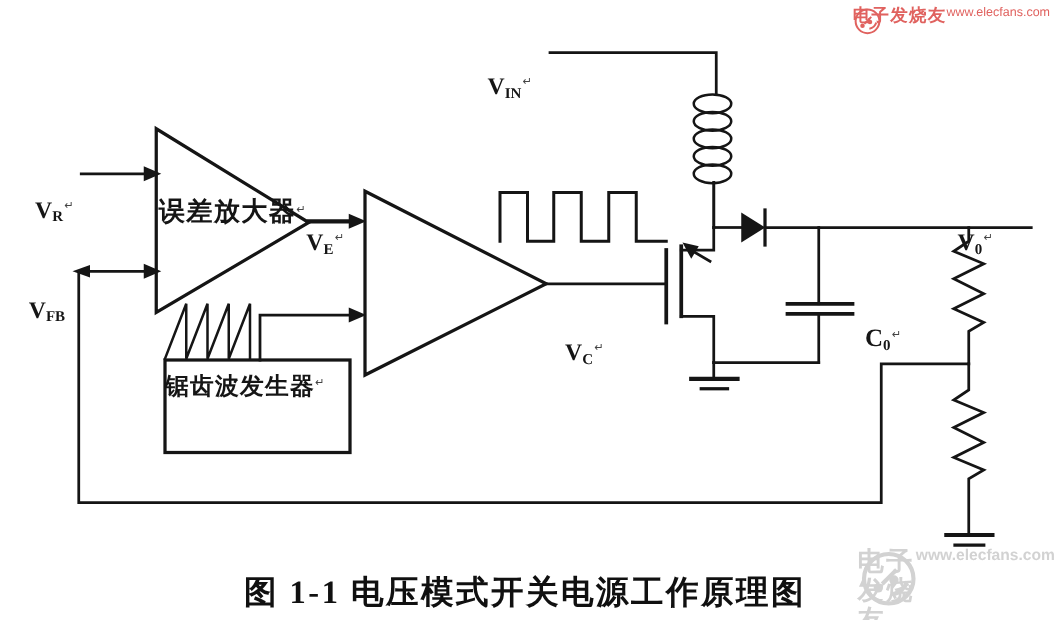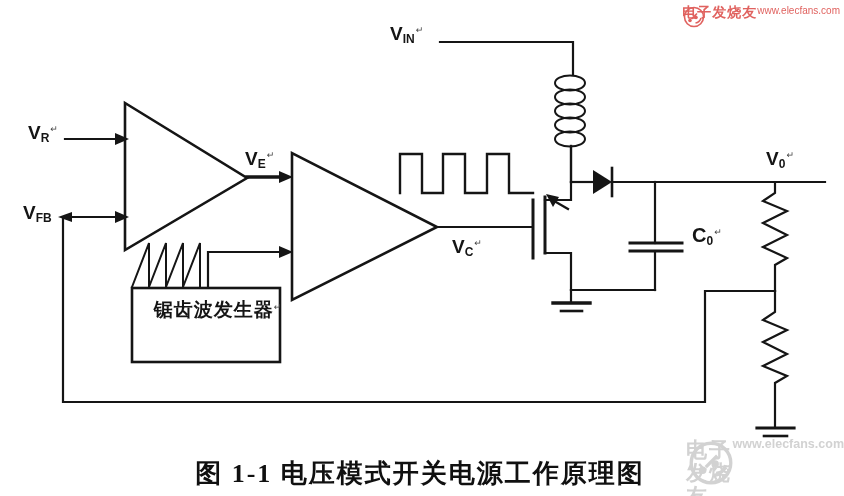--- a/index.html
+++ b/index.html
@@ -9,7 +9,7 @@
   }
   .stage svg{position:absolute;left:0;top:0;}
   .lbl{position:absolute;white-space:nowrap;line-height:1;color:#151515;}
-  .sig{font-family:Liberation Sans, sans-serif;font-weight:bold;}
+  .sig{font-family:Liberation Serif, serif;font-weight:bold;margin-top:36px;}
   .sig .base{font-size:19px;}
   .sig .sub{font-size:12px;vertical-align:-3px;letter-spacing:0;}
   .sig .mark{font-size:9px;vertical-align:7px;margin-left:1px;color:#444;font-weight:normal;}

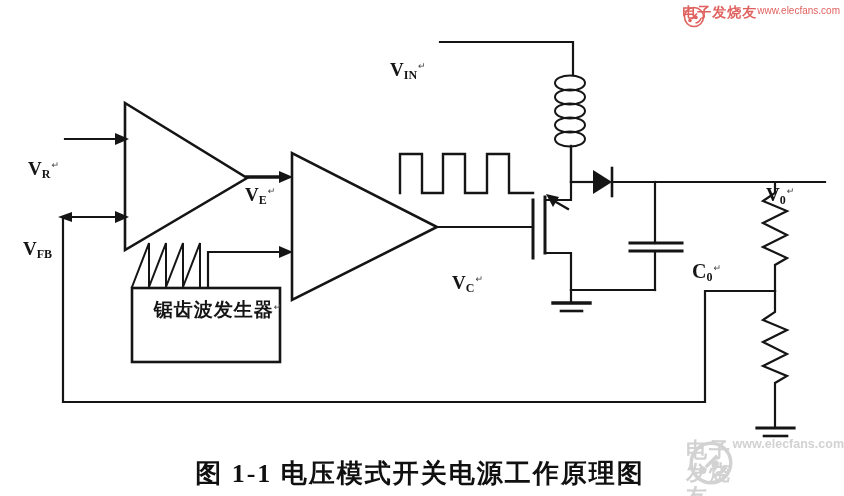--- a/index.html
+++ b/index.html
@@ -144,6 +144,9 @@
     <span class="base" style="font-size:20px;">C</span><span class="sub">0</span><span class="mark">↵</span>
   </div>
 
+  <div class="lbl blocklbl" style="left:127px;top:159px;font-size:21px;">
+    <span>误差放大器</span><span class="mark">↵</span>
+  </div>
 
 
   <div class="lbl blocklbl" style="left:132px;top:300px;width:172px;text-align:center;font-size:19px;">

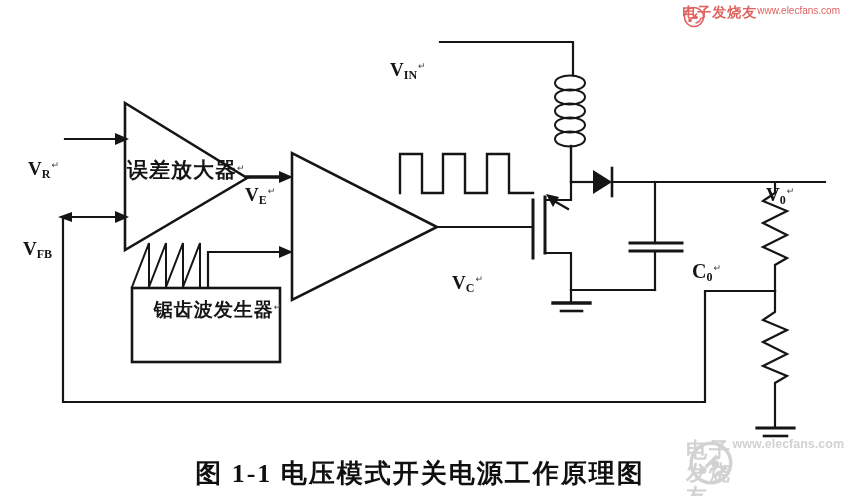--- a/index.html
+++ b/index.html
@@ -149,7 +149,7 @@
   </div>
 
 
-  <div class="lbl blocklbl" style="left:132px;top:300px;width:172px;text-align:center;font-size:19px;">
+  <div class="lbl blocklbl" style="left:132px;top:300px;width:172px;font-size:19px;">
     <span>锯齿波发生器</span><span class="mark">↵</span>
   </div>
 

